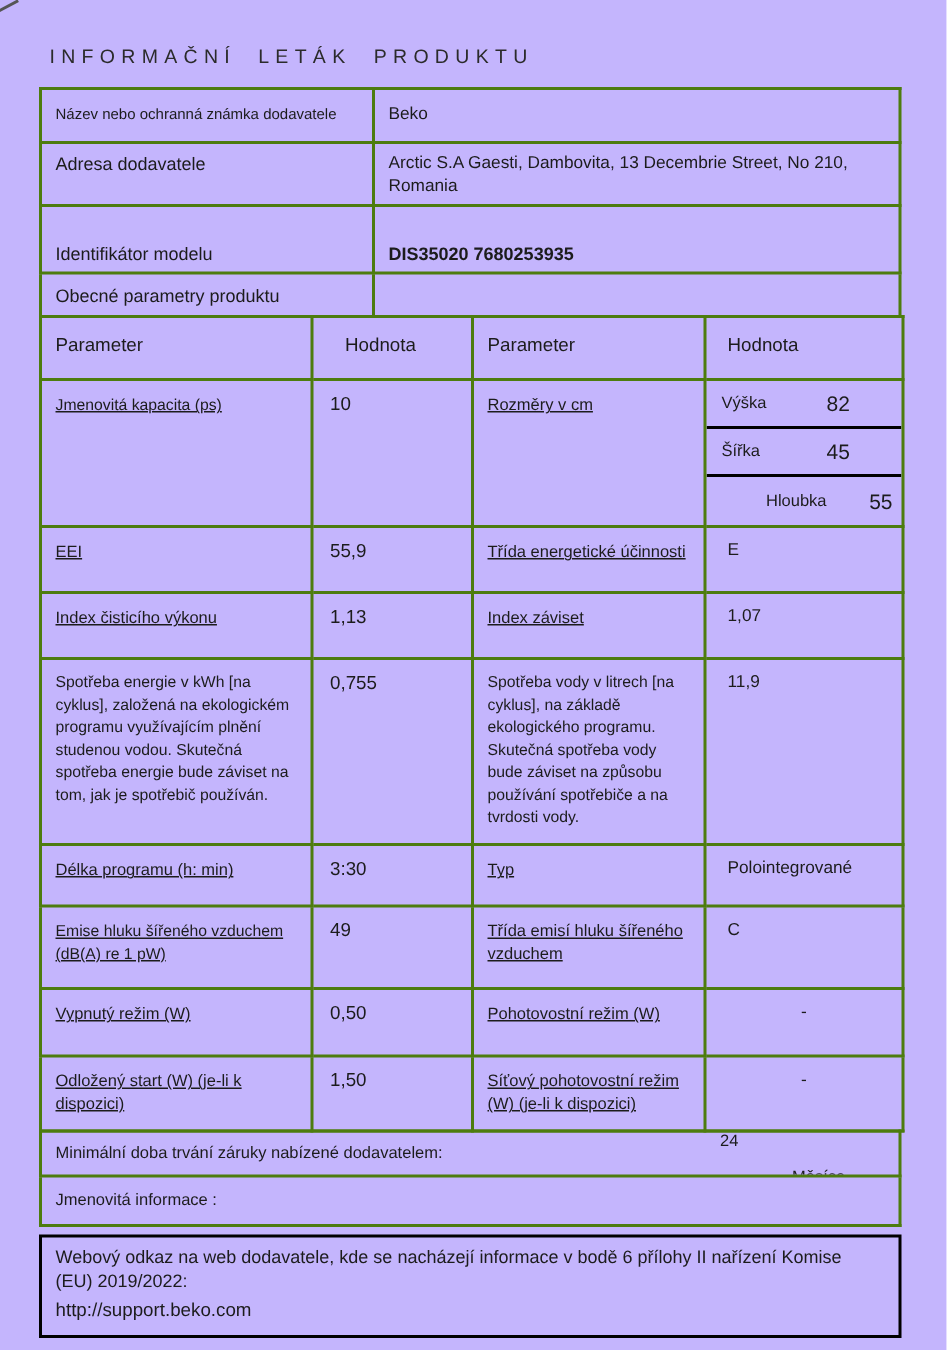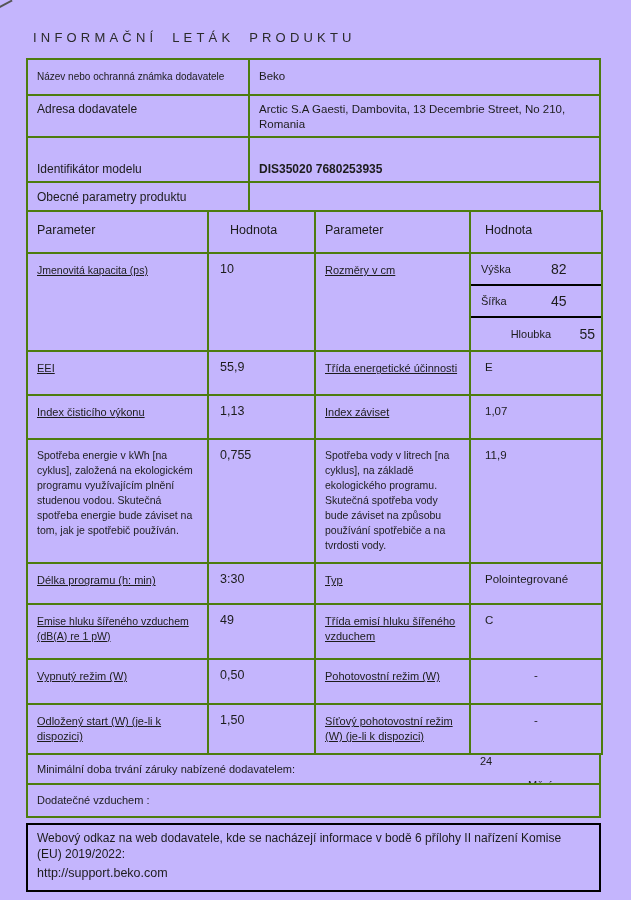--- a/index.html
+++ b/index.html
@@ -224,7 +224,7 @@
         </td>
       </tr>
       <tr>
-        <td class="addinfo-cell">Dodatečné vzduchem :</td>
+        <td class="addinfo-cell">Jmenovitá informace :</td>
       </tr>
     </tbody>
       </table>

